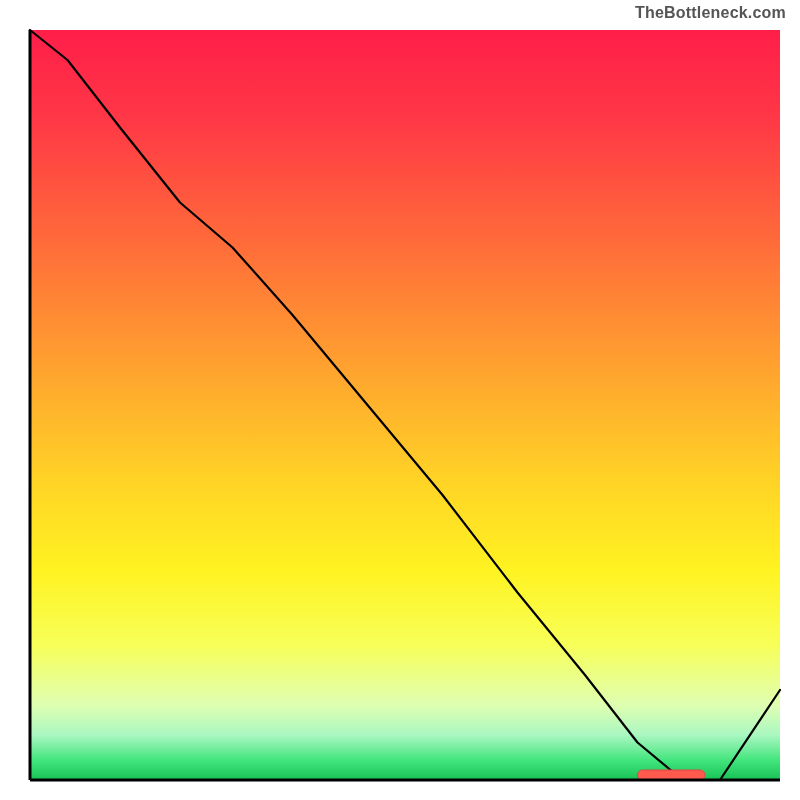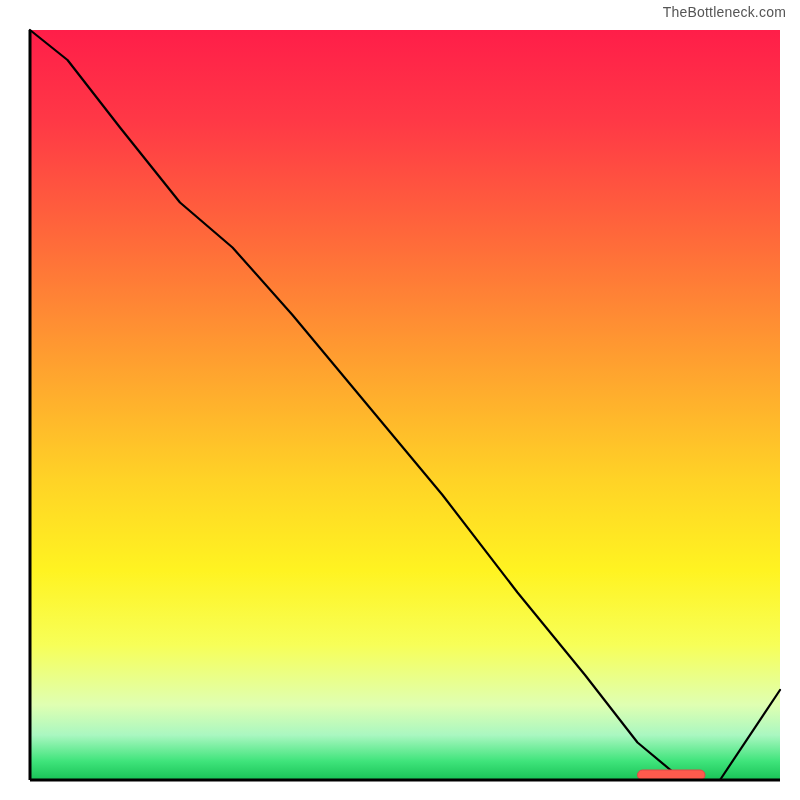--- a/index.html
+++ b/index.html
@@ -21,9 +21,9 @@
     top: 4px;
     right: 14px;
     color: #555555;
-    font-size: 14px;
+    font-size: 16px;
     letter-spacing: 0.2px;
-    font-weight: 400;
+    font-weight: 700;
   }
   svg {
     position: absolute;

